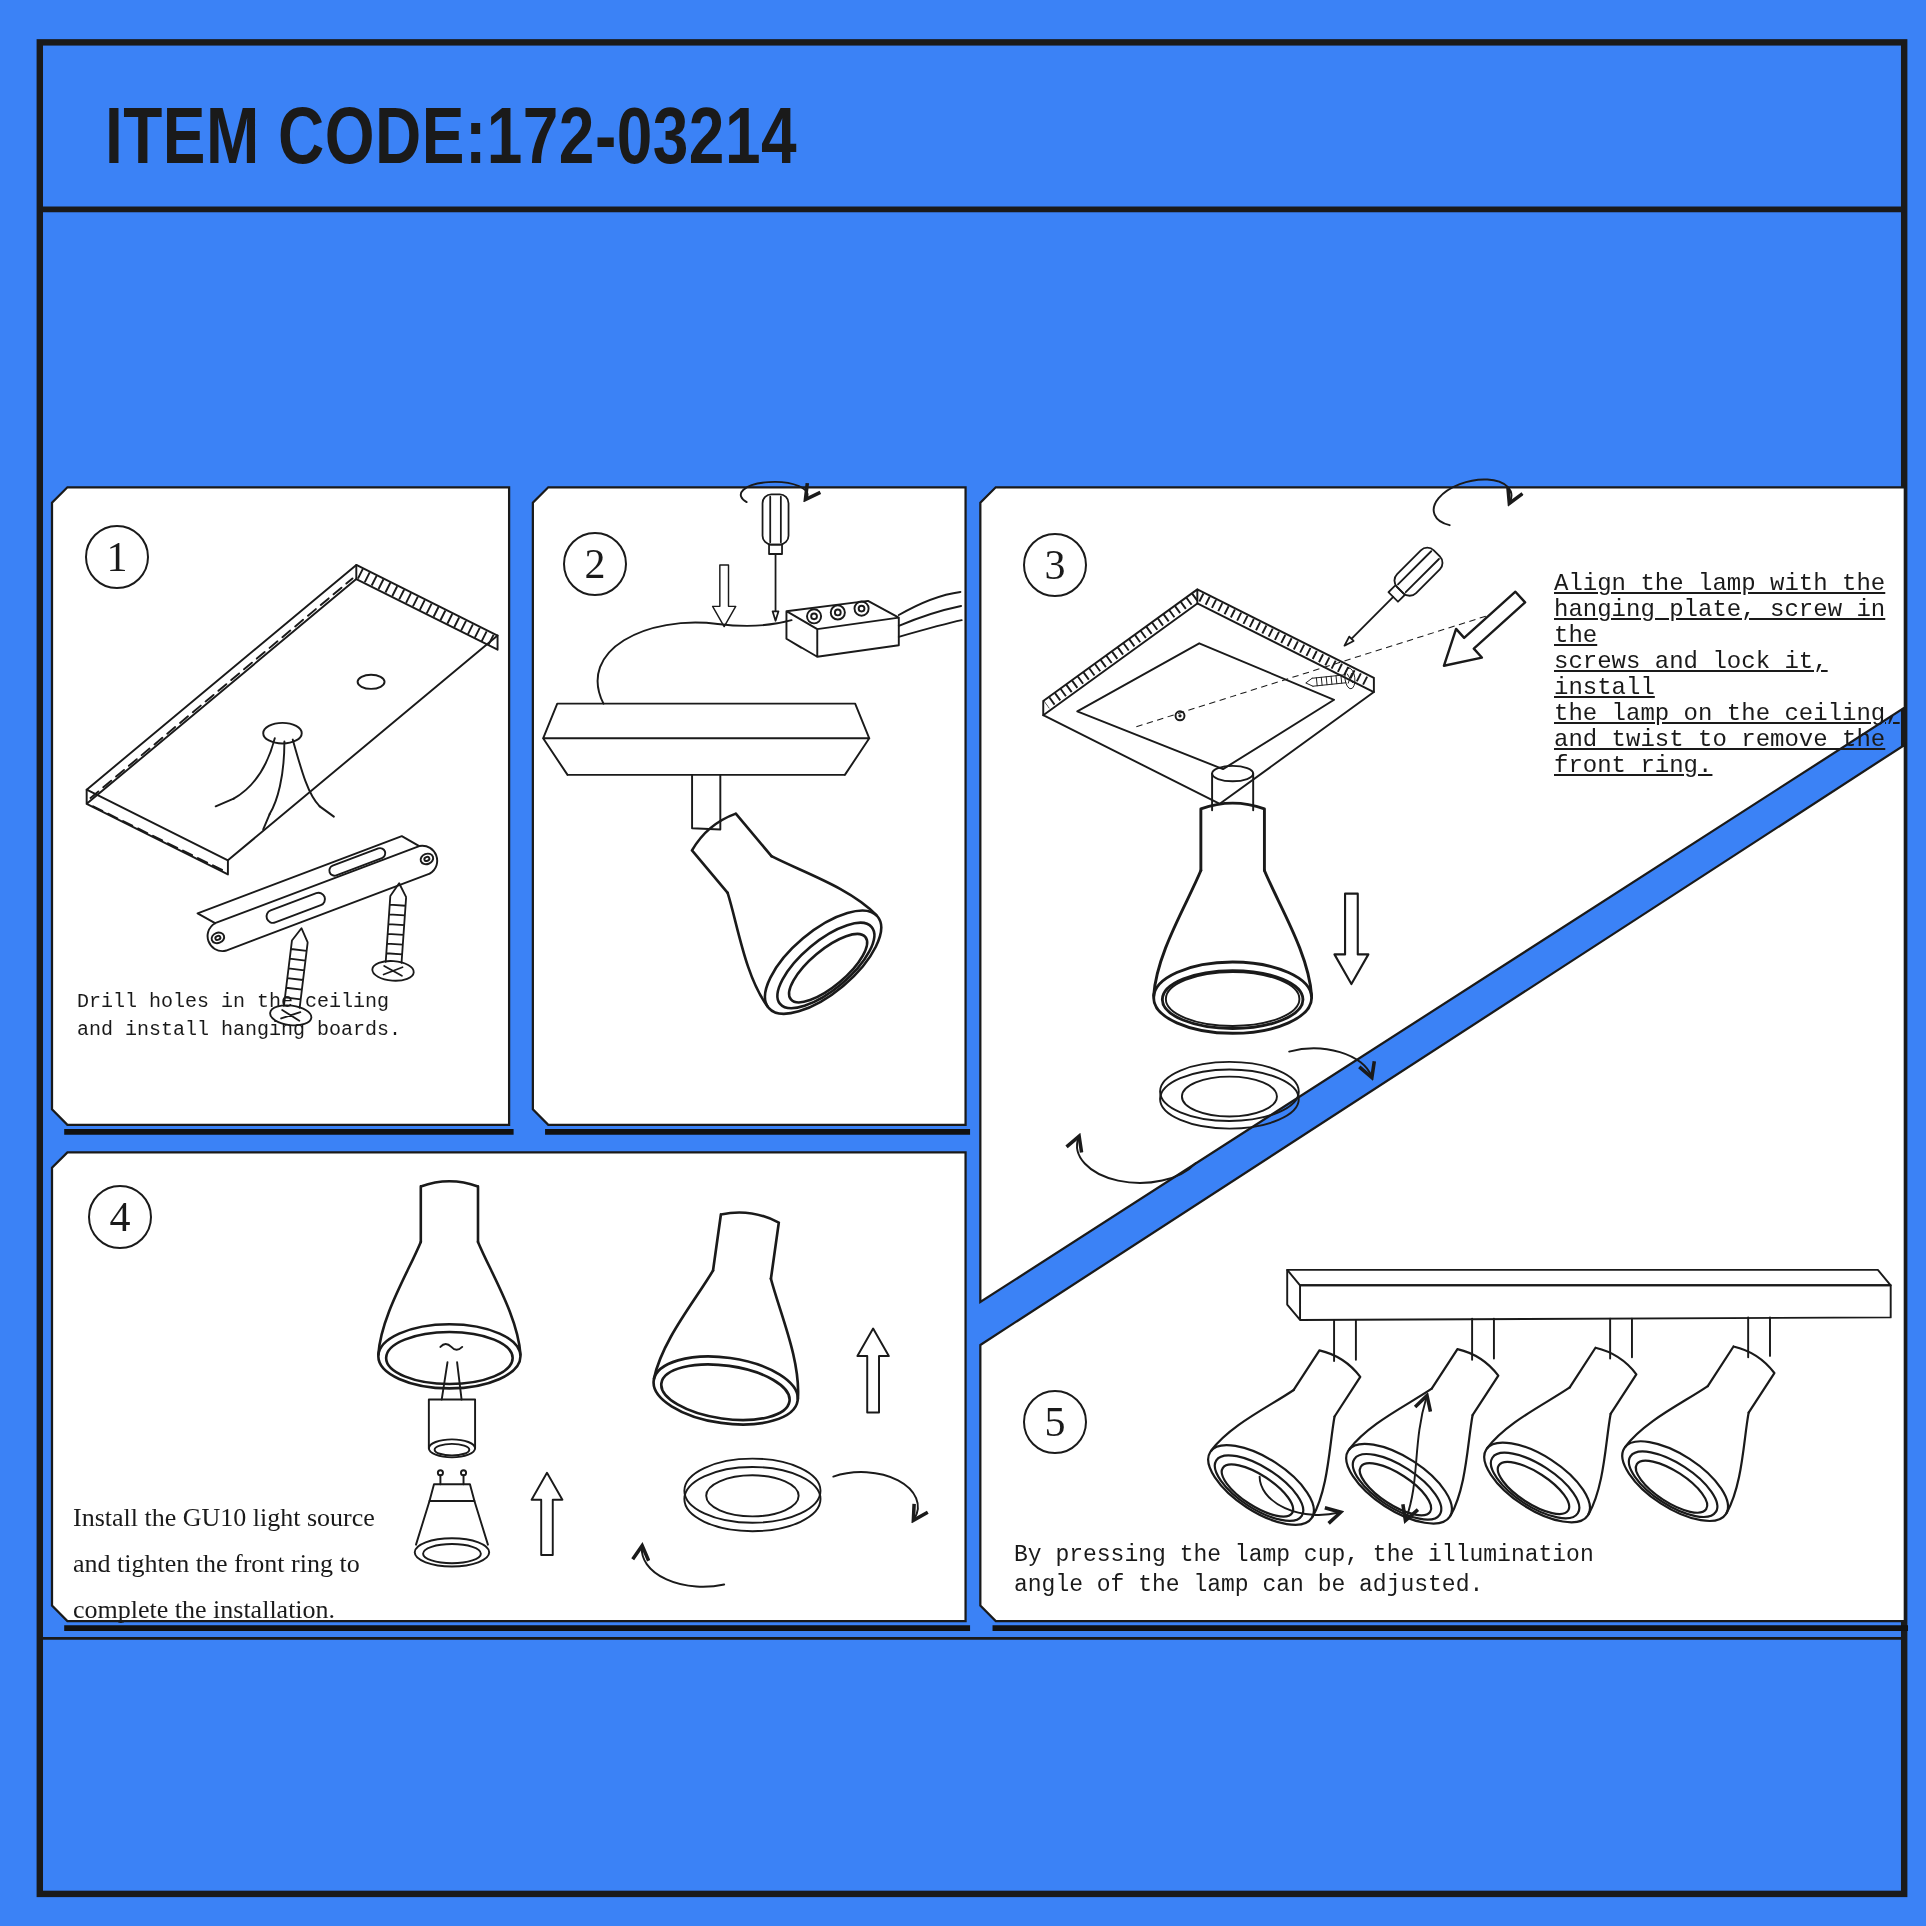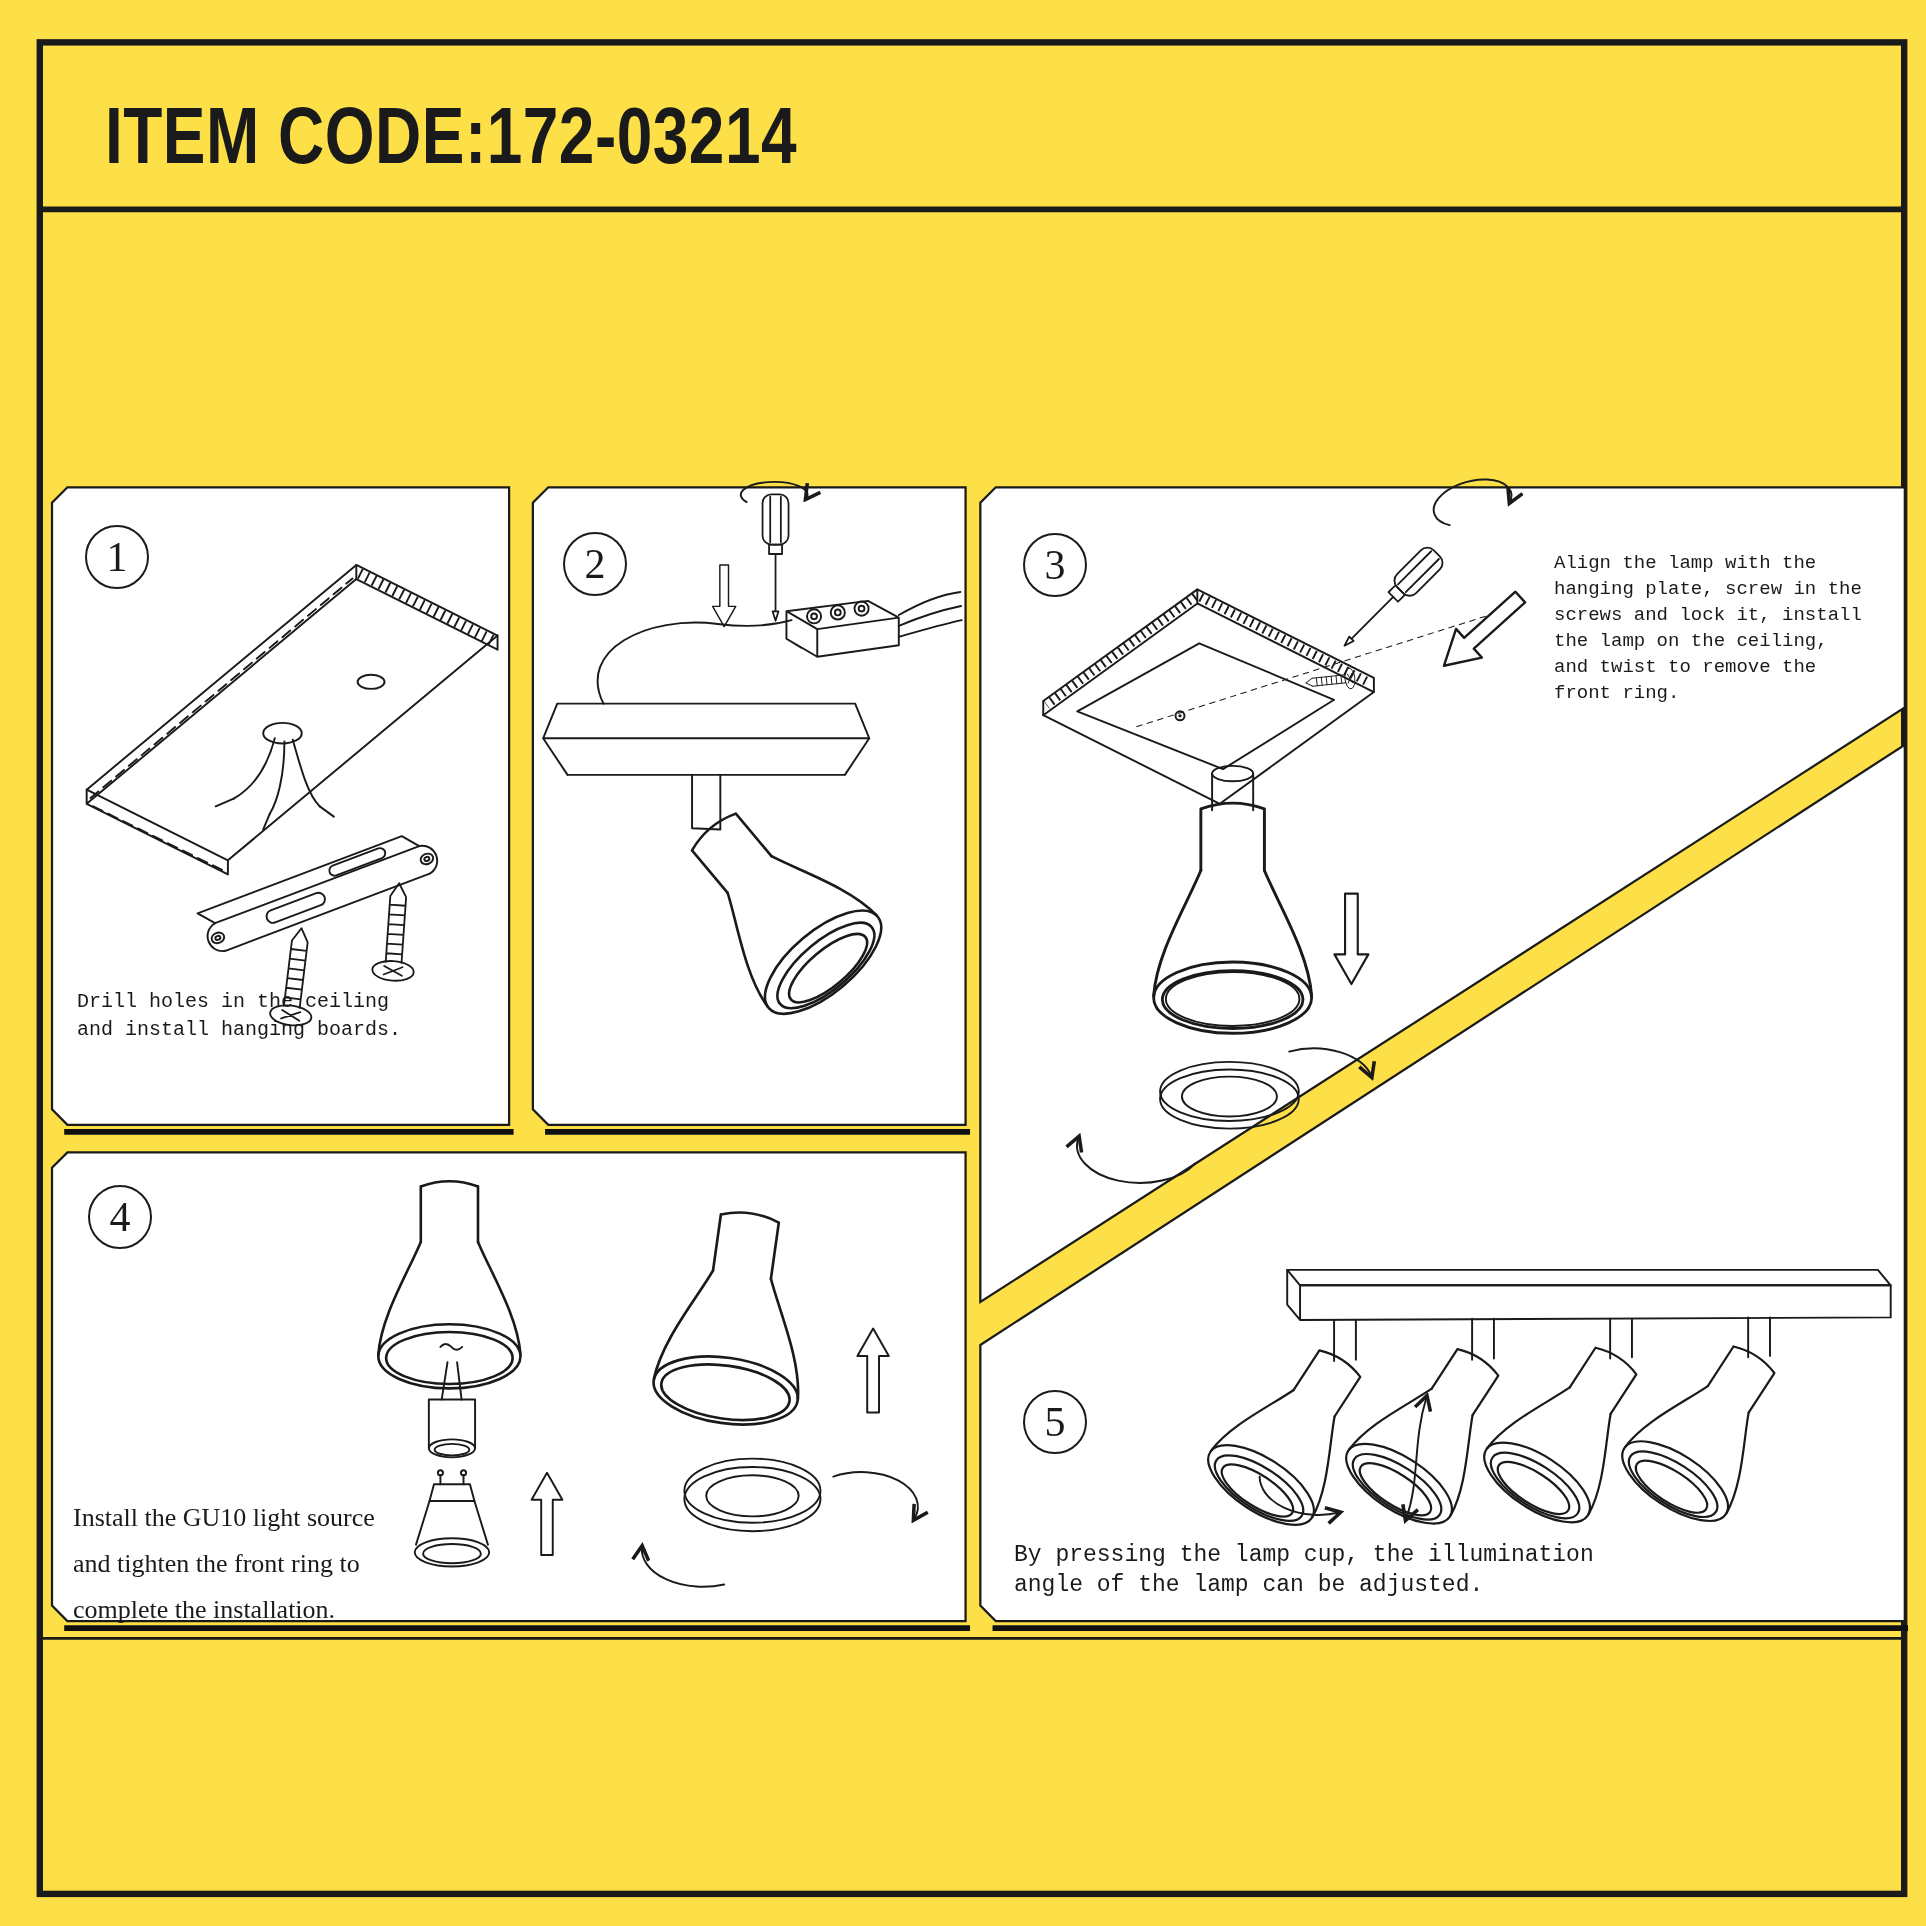--- a/index.html
+++ b/index.html
@@ -3,7 +3,7 @@
 <meta charset="utf-8">
 <style>
   html,body{margin:0;padding:0;background:#fff;}
-  .page{position:relative;width:1926px;height:1926px;background:#fde047;overflow:hidden;
+  .page{position:relative;width:1926px;height:1926px;background:#3b82f6;overflow:hidden;
         font-family:"Liberation Sans",sans-serif;color:#1a1a1a;}
   svg.artwork{position:absolute;left:0;top:0;width:1926px;height:1926px;}
   svg.artwork *{vector-effect:none;}

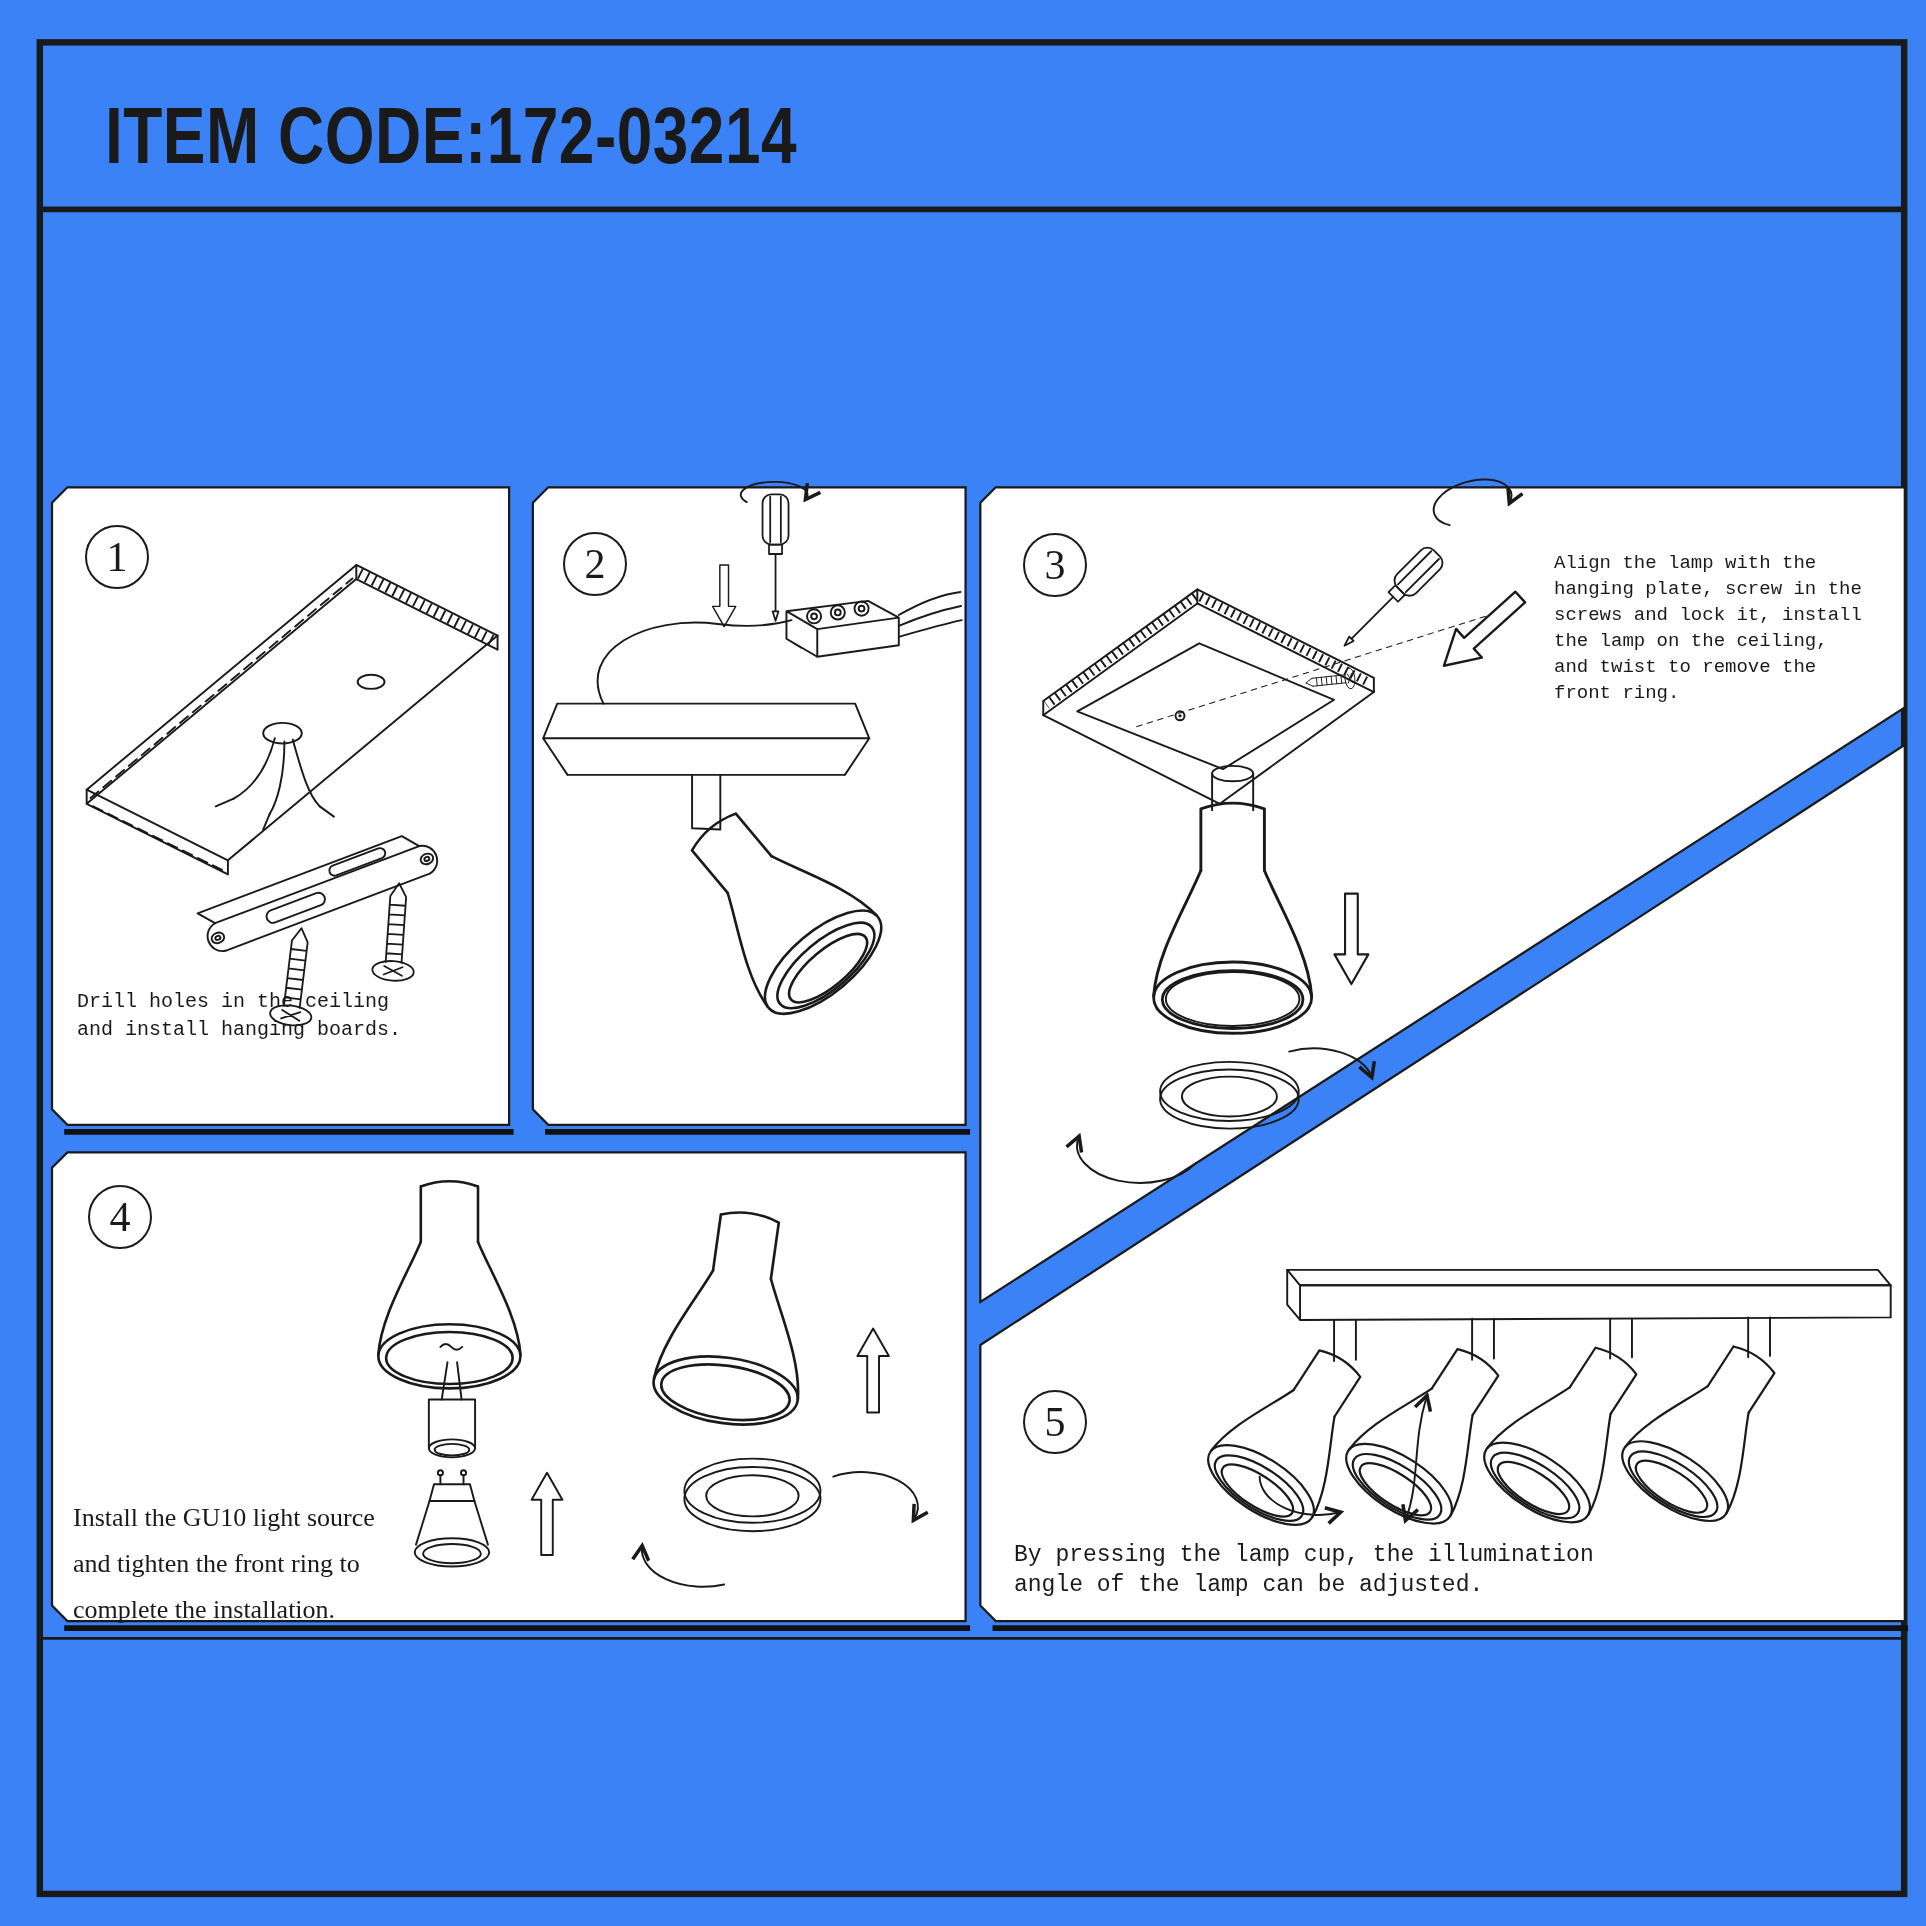--- a/index.html
+++ b/index.html
@@ -21,7 +21,7 @@
   .cap-serif{font-family:"Liberation Serif",serif;}
   .cap1{left:77px;top:988px;font-size:20px;line-height:28px;}
   .cap2{left:548px;top:1013px;font-size:16px;line-height:25px;}
-  .cap3{left:1554px;top:550px;font-size:19px;line-height:26px;}
+  .cap3{left:1554px;top:571px;font-size:24px;line-height:26px;text-decoration:underline;}
   .cap4{left:73px;top:1495px;font-size:26px;line-height:46px;}
   .cap5{left:1014px;top:1541px;font-size:23px;line-height:29.5px;}
 </style>

